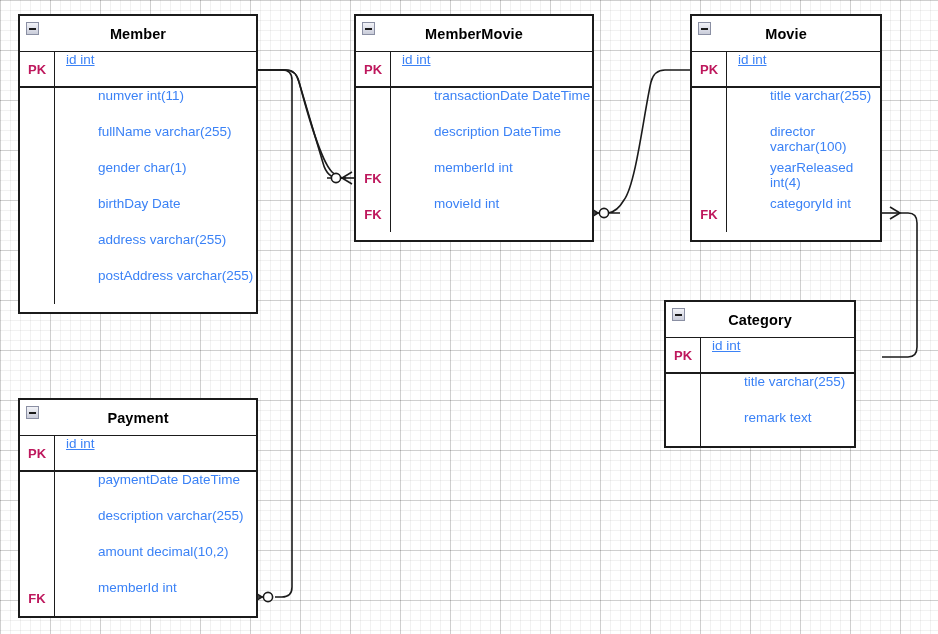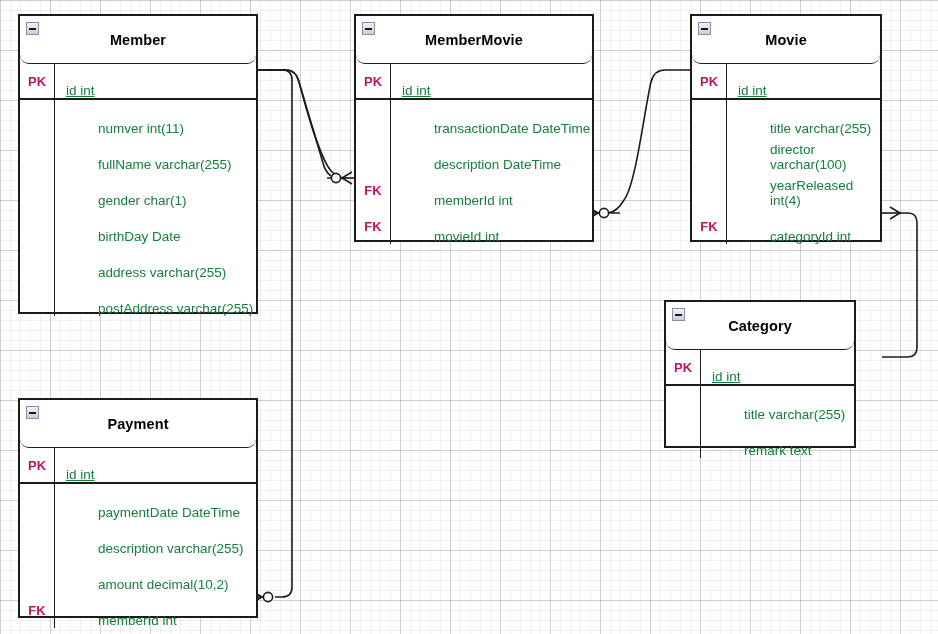--- a/index.html
+++ b/index.html
@@ -57,13 +57,12 @@
   }
   .entity-header {
     position: relative;
-    height: 48px;
+    height: 36px;
     border-bottom: 1px solid #1b1b1b;
     display: flex;
     align-items: center;
     justify-content: center;
     box-sizing: border-box;
-    border-radius: 9px;
   }
   .entity-title {
     font-size: 14.5px;

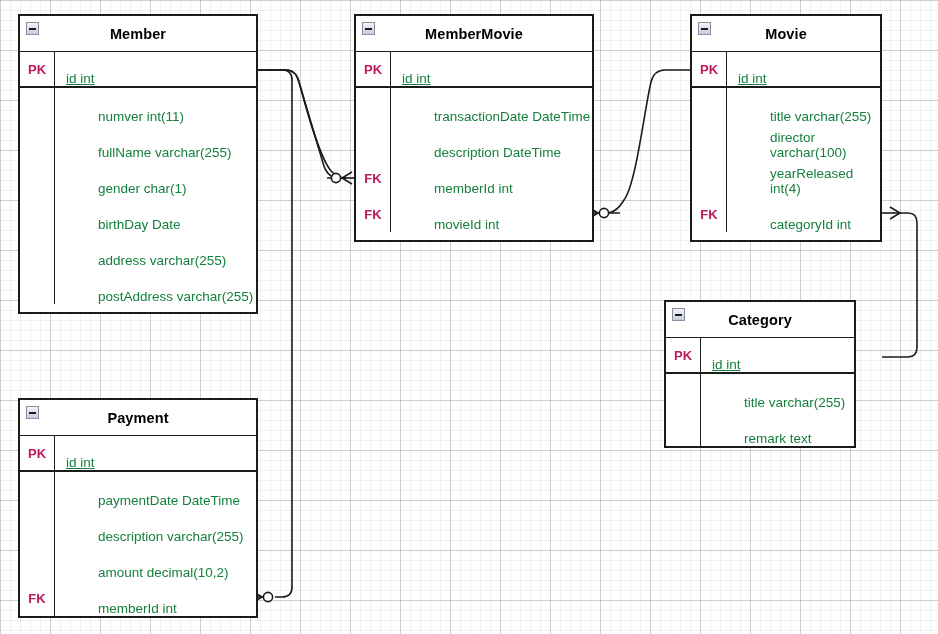--- a/index.html
+++ b/index.html
@@ -113,13 +113,13 @@
   .name-cell {
     flex: 1 1 auto;
     font-size: 13.5px;
-    color: #15803d;
+    color: #3b82f6;
     padding-left: 11px;
     box-sizing: border-box;
     border-left: 1px solid #1b1b1b;
     height: 100%;
     display: flex;
-    align-items: flex-end;
+    align-items: flex-start;
   }
   .row.pk-row .name-cell .pk-name {
     text-decoration: underline;

